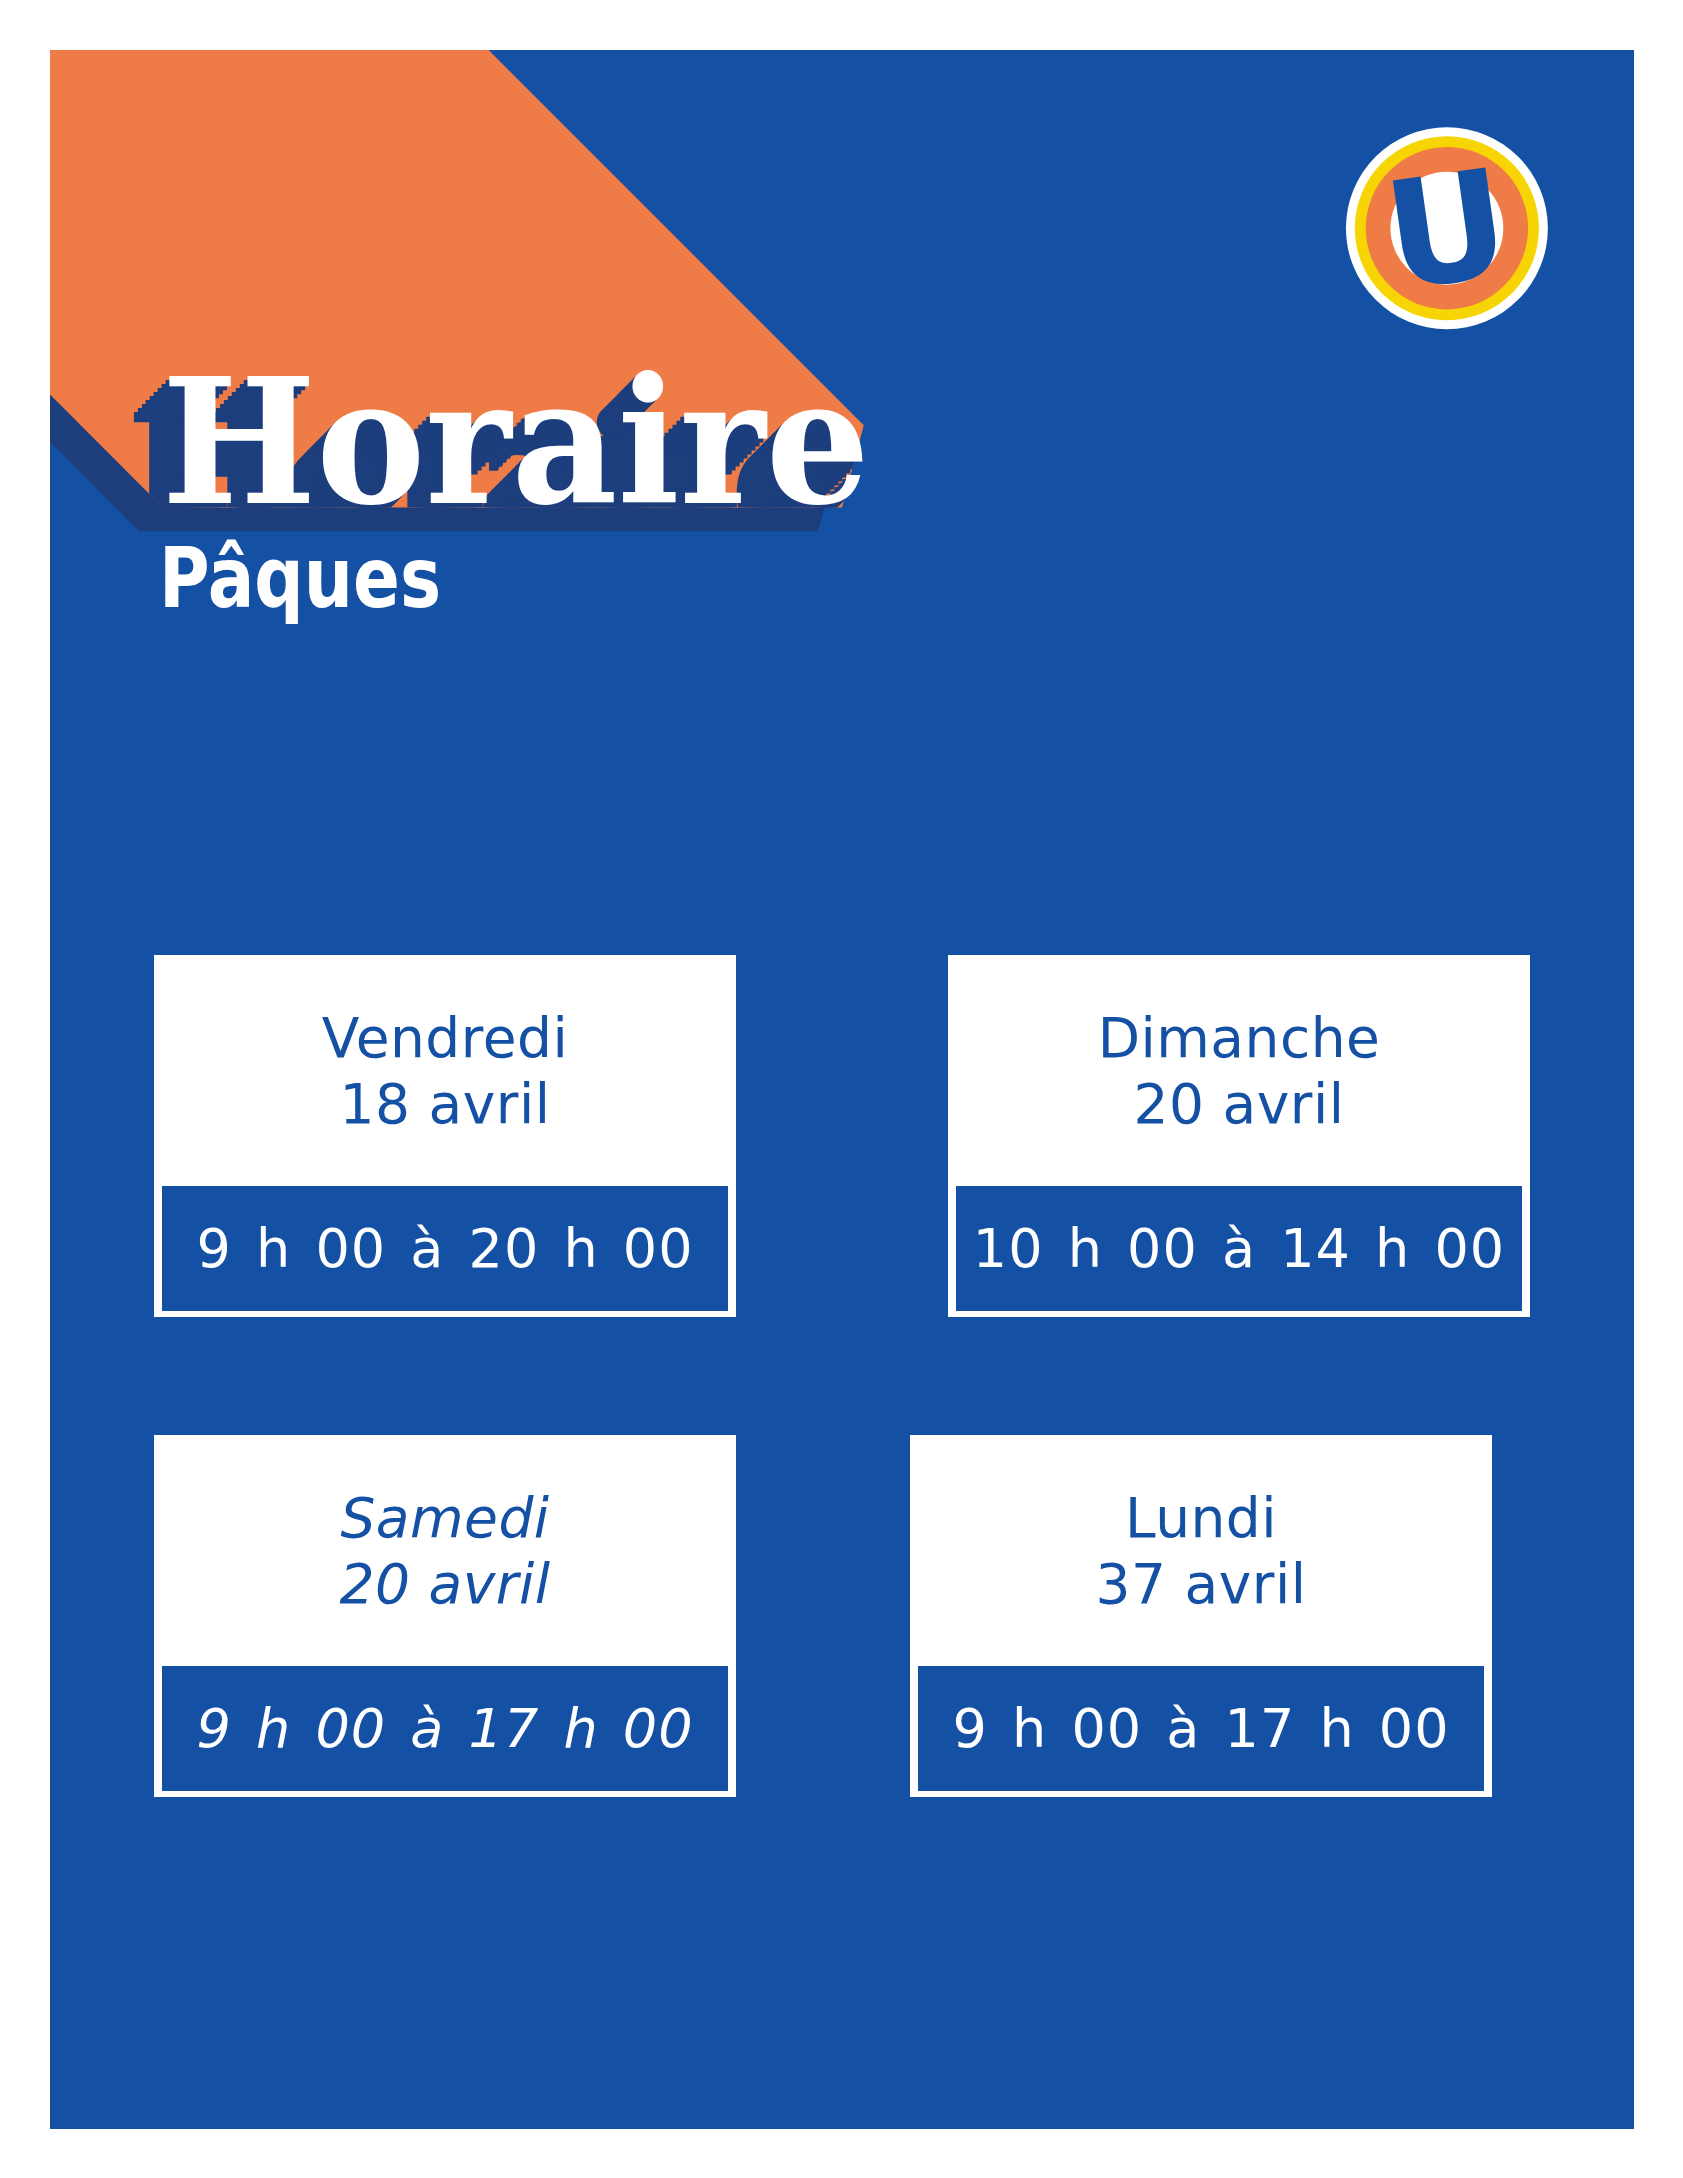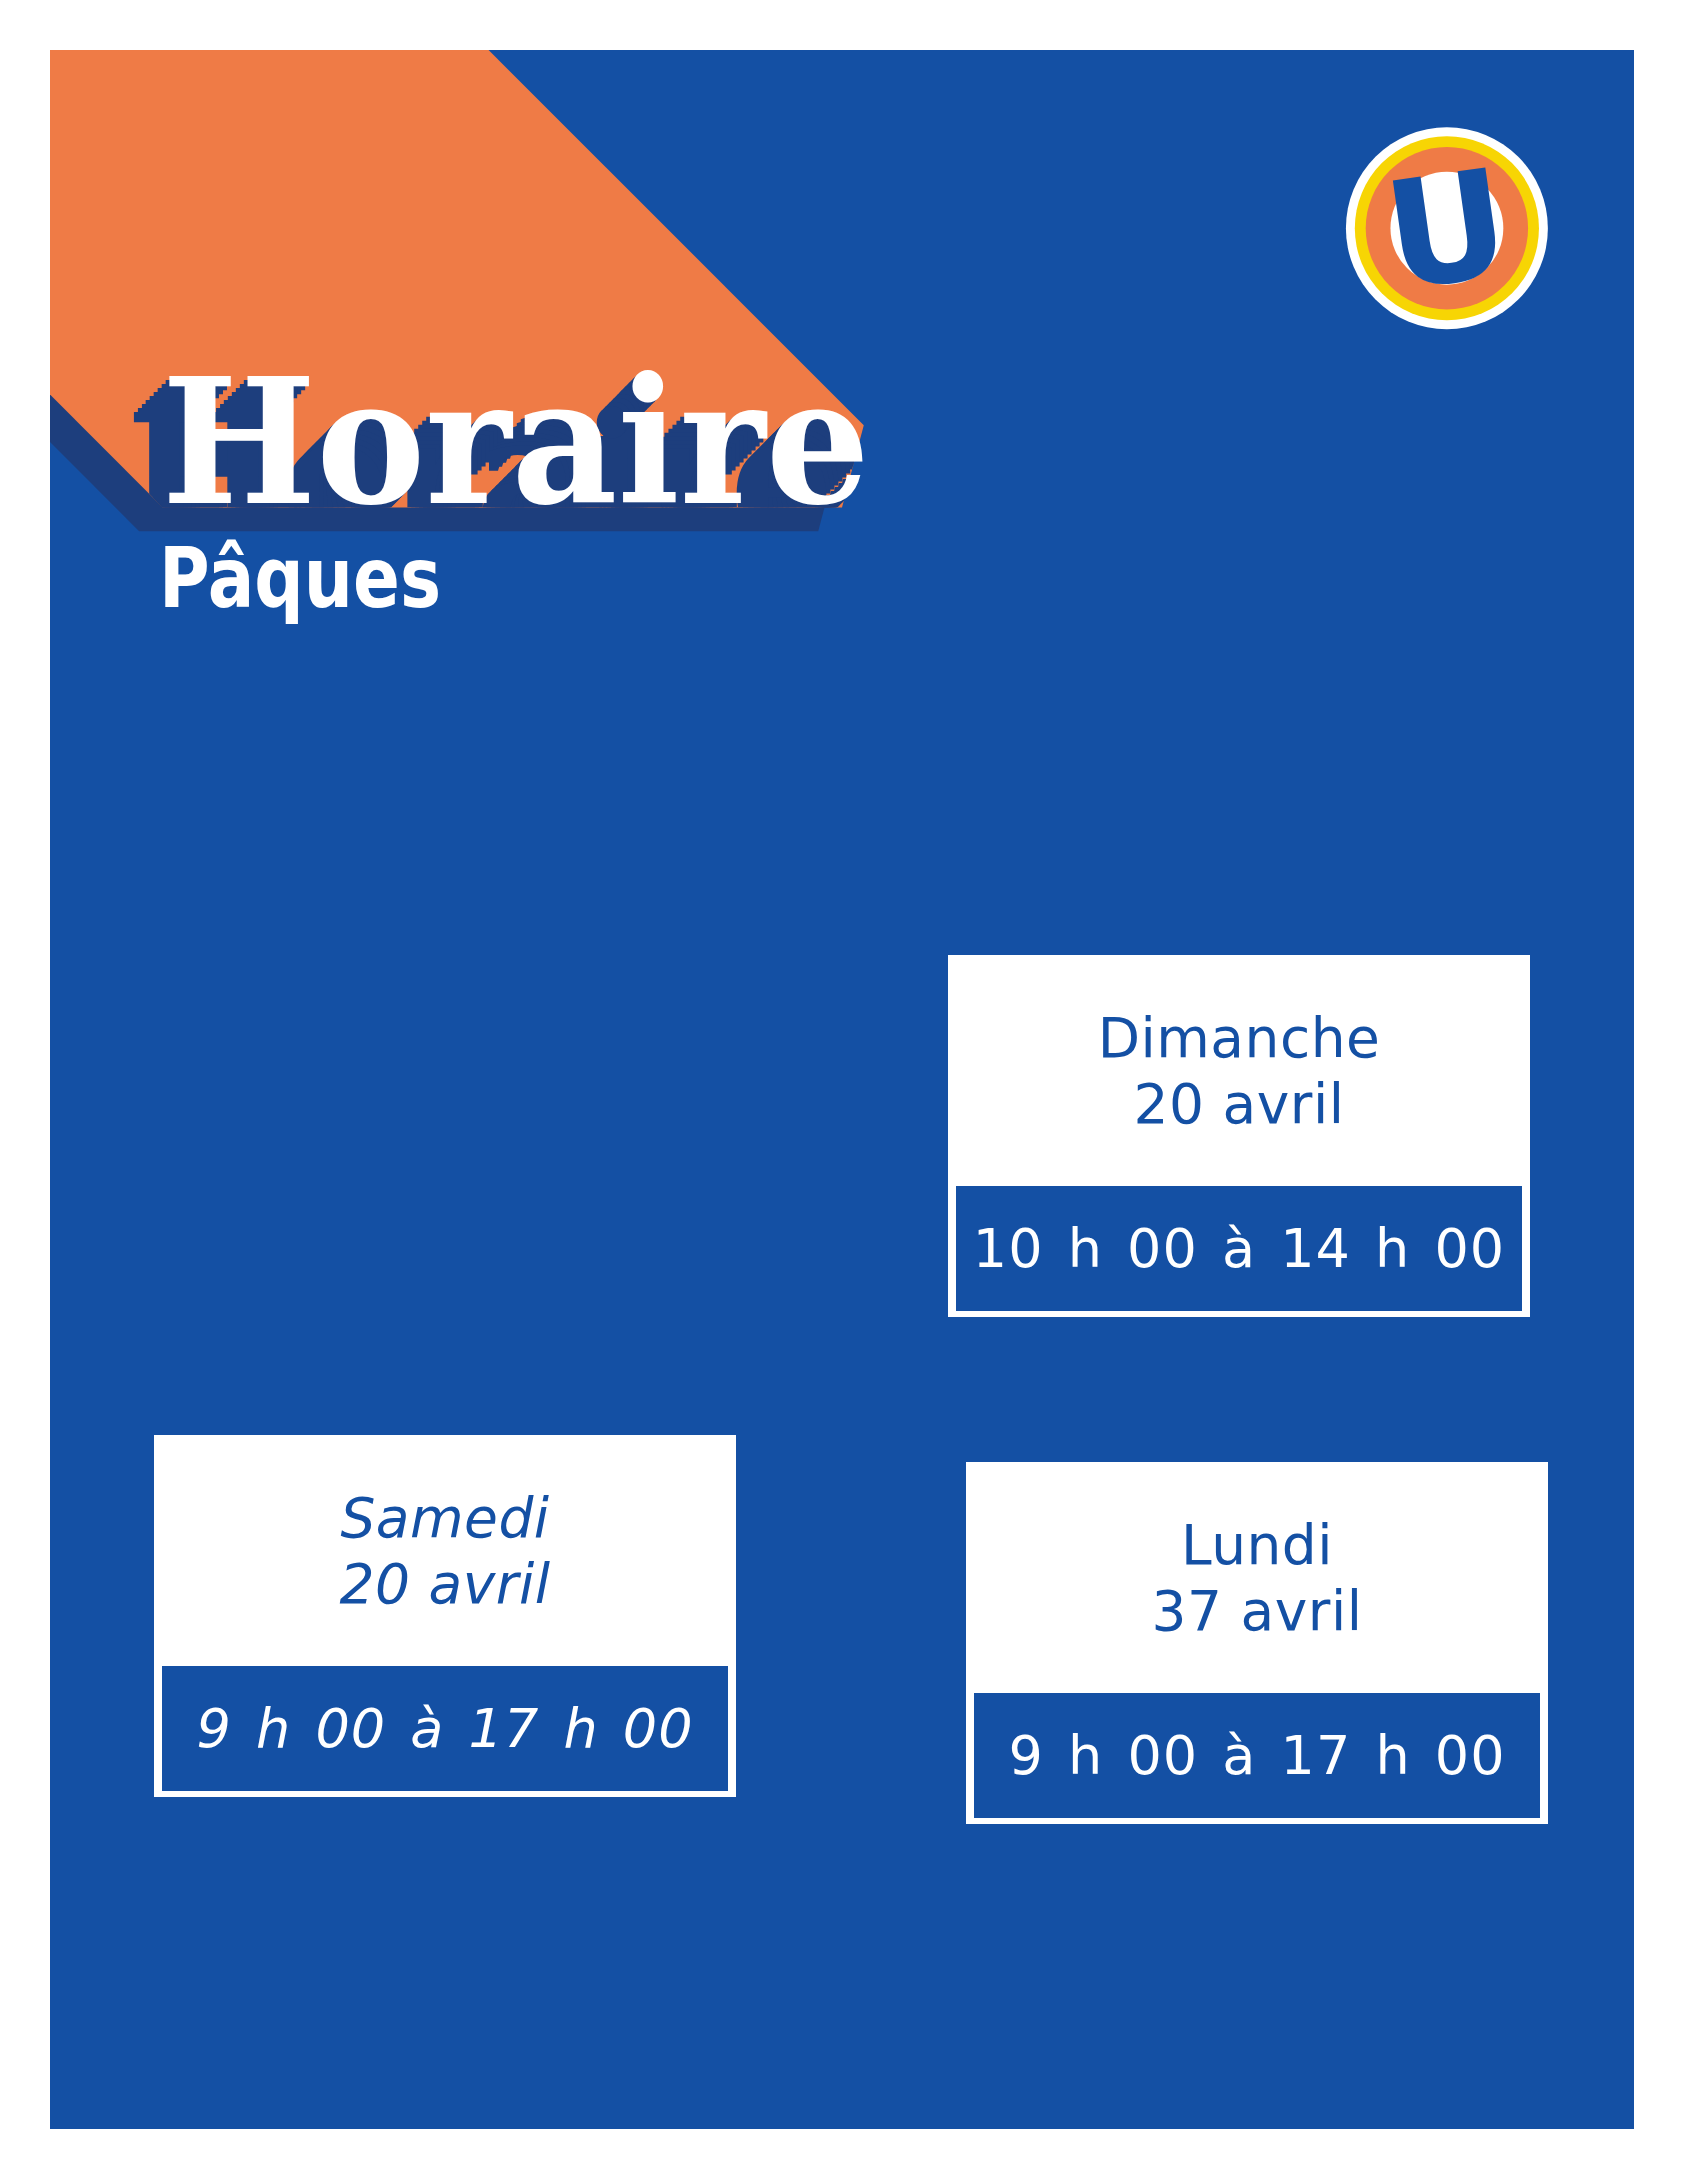--- a/index.html
+++ b/index.html
@@ -100,6 +100,15 @@
     </g>
   </svg>
 
+  <div class="card pos-1">
+    <div class="card-day">
+      <span>Vendredi</span>
+      <span>18 avril</span>
+    </div>
+    <div class="card-bar">
+      <span>9 h 00 à 20 h 00</span>
+    </div>
+  </div>
 
   <div class="card pos-2">
     <div class="card-day">

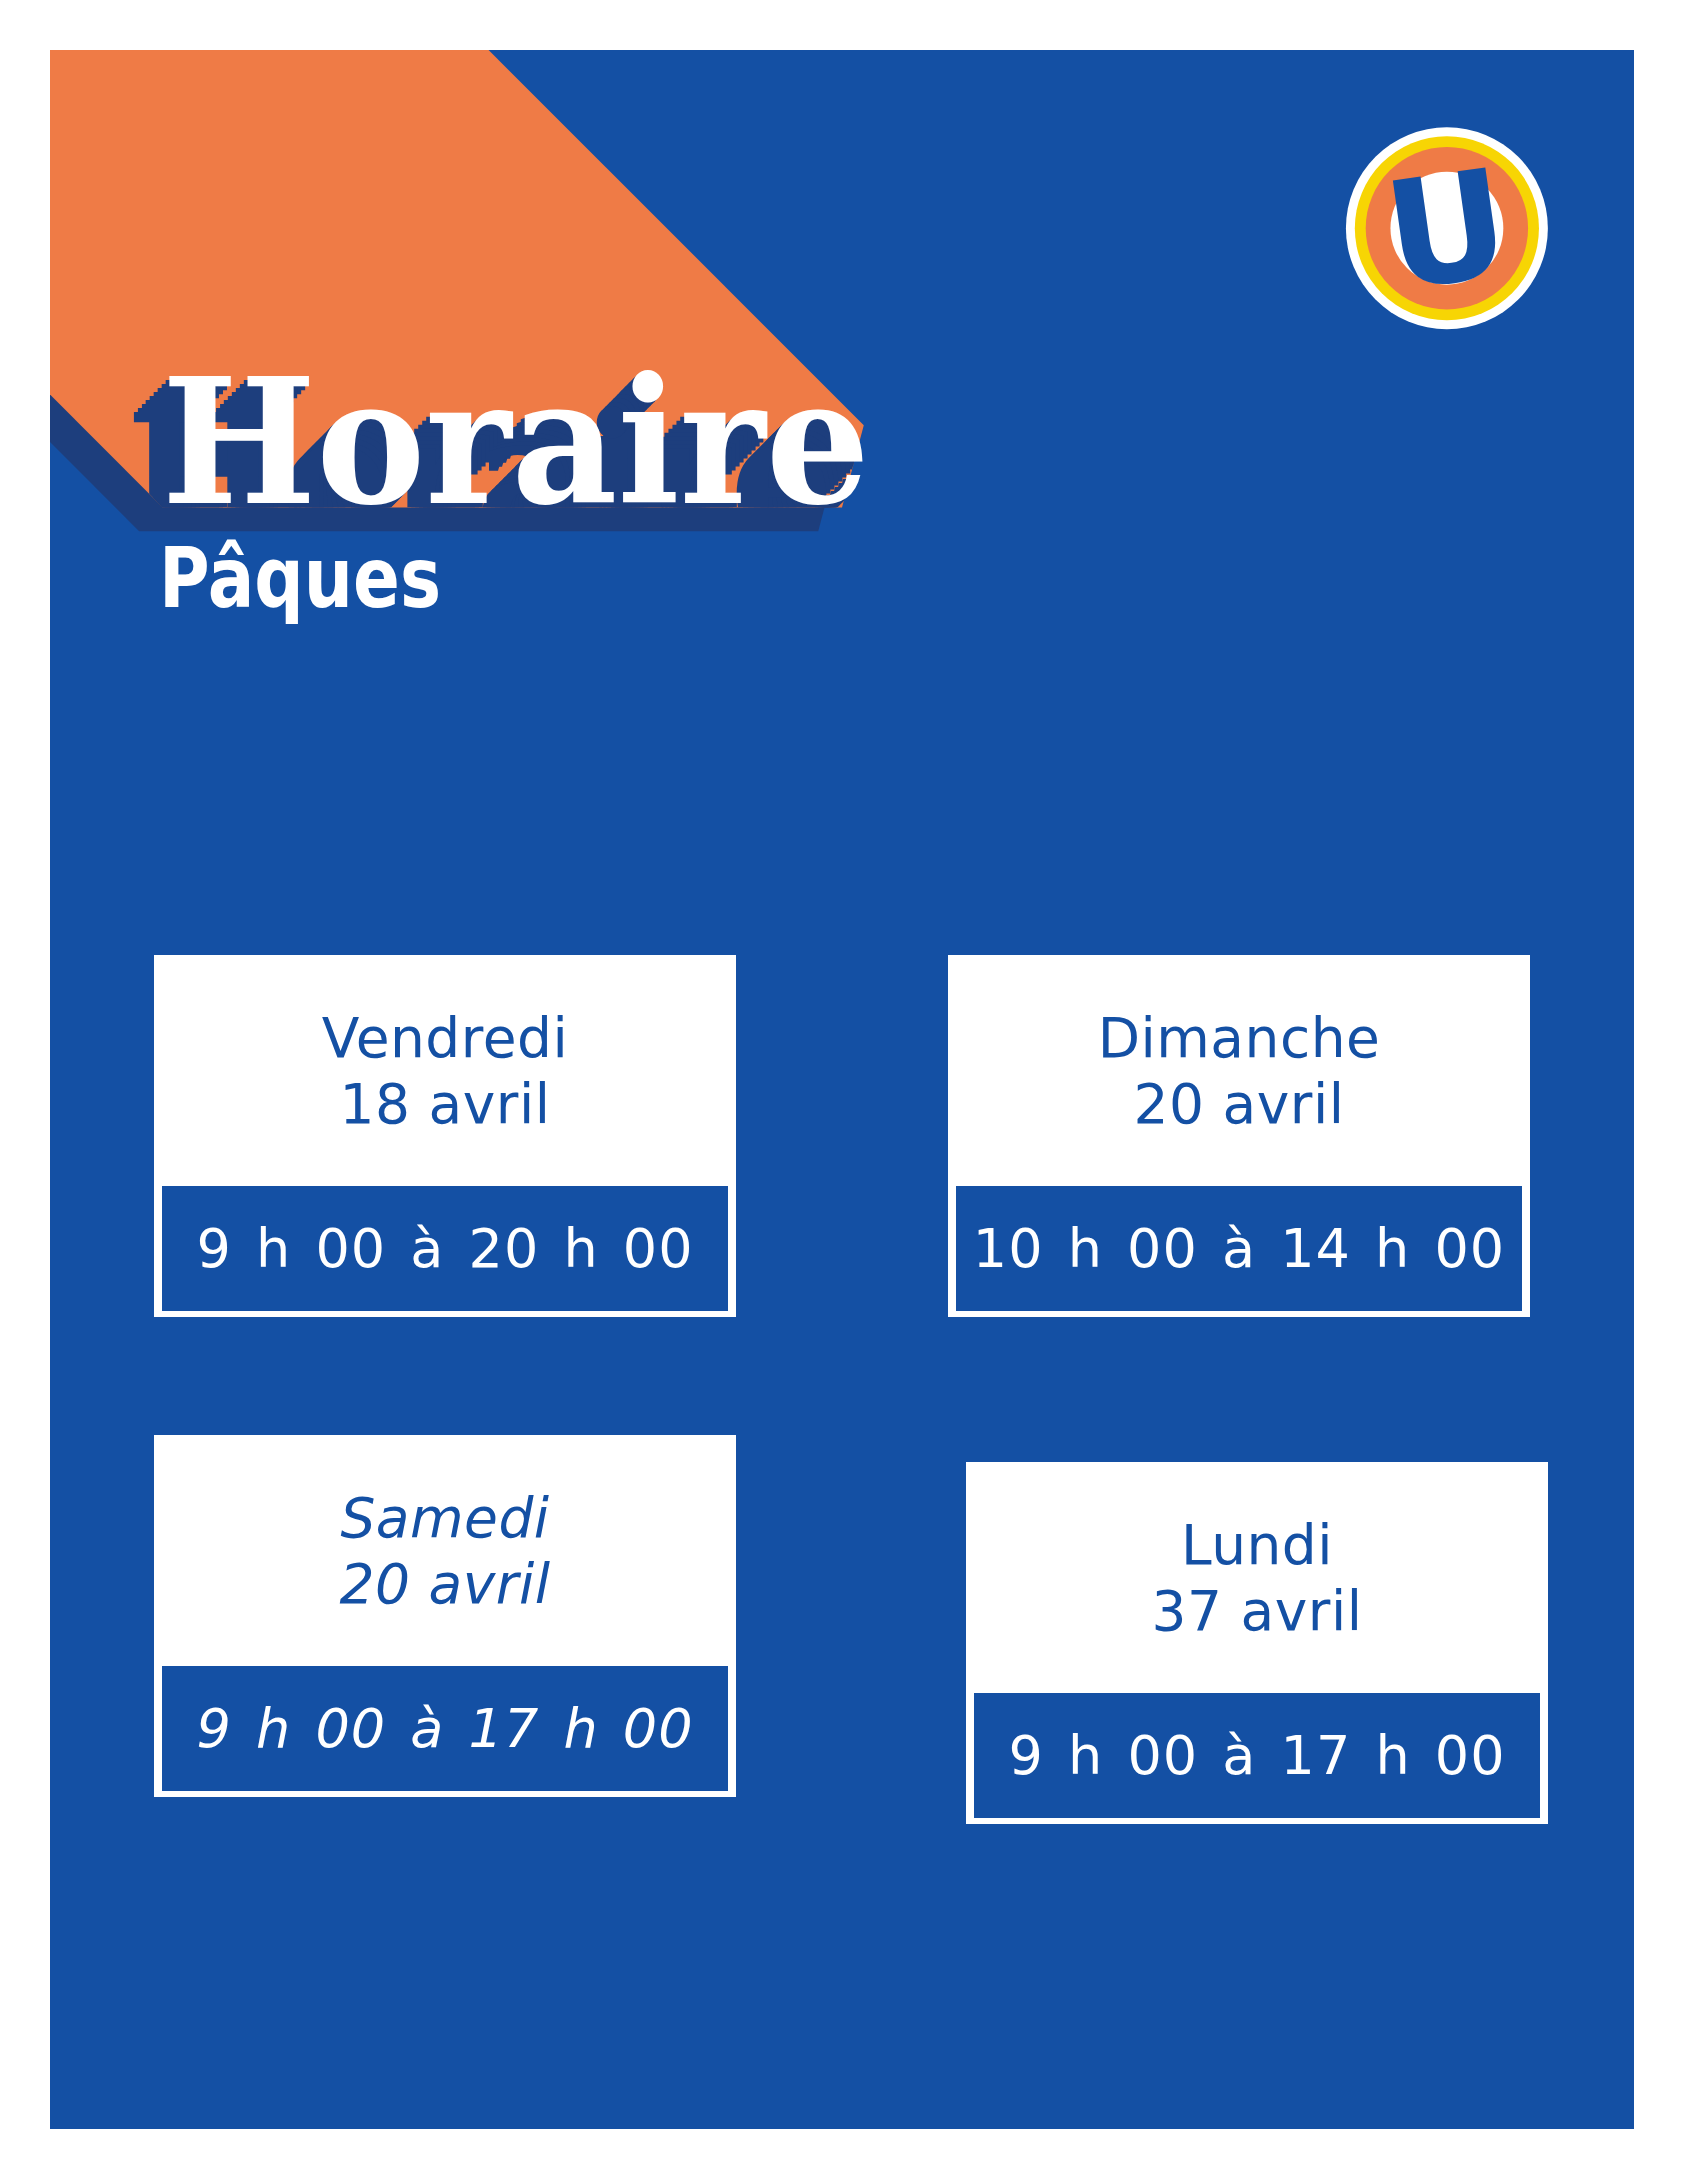--- a/index.html
+++ b/index.html
@@ -38,7 +38,7 @@
   .card.pos-1{left:104px;top:905px;}
   .card.pos-2{left:898px;top:905px;}
   .card.pos-3{left:104px;top:1385px;font-style:italic;}
-  .card.pos-4{left:916px;top:1385px;margin-top:27px;}
+  .card.pos-4{left:860px;top:1385px;}
   .card-day{
     height:231px;
     display:flex;flex-direction:column;

